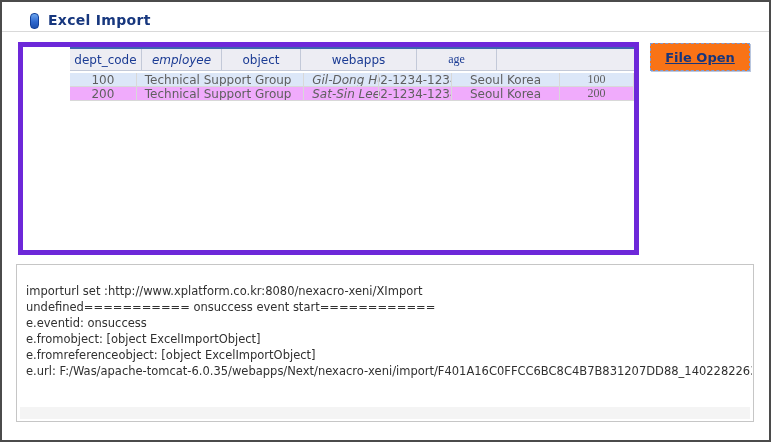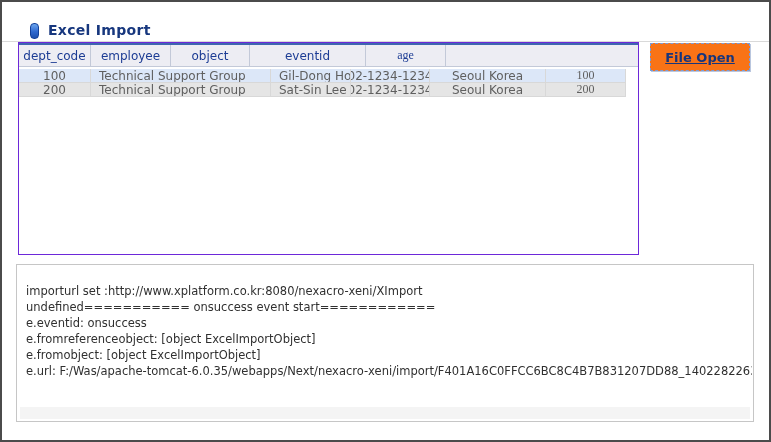--- a/index.html
+++ b/index.html
@@ -16,7 +16,7 @@
   }
   
   .titlebar {
-    position:absolute; left:0; top:12px; right:0; height:28px;
+    position:absolute; left:0; top:2px; right:0; height:28px;
     border-bottom:1px solid #d9d9d9;
   }
   .bullet {

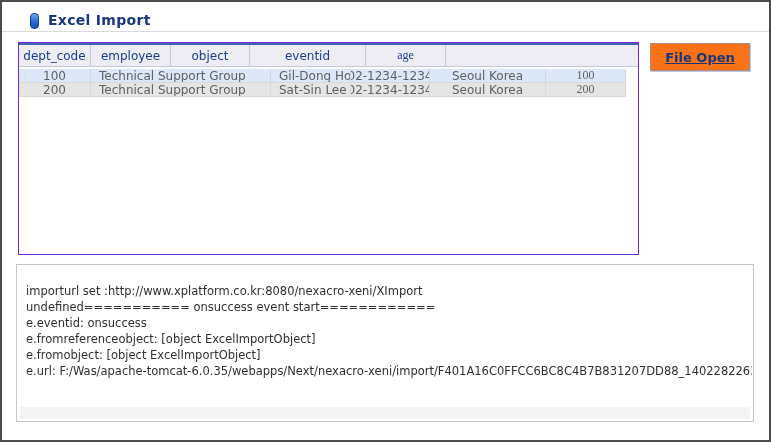--- a/index.html
+++ b/index.html
@@ -35,9 +35,10 @@
   .grid {
     position:absolute; left:16px; top:40px;
     width:621px; height:213px;
-    border:1px solid #6d28d9;
+    border:5px solid #6d28d9;
     background:#fff;
     overflow:hidden;
+    padding-left:47px;
   }
   .grid-header {
     display:flex;

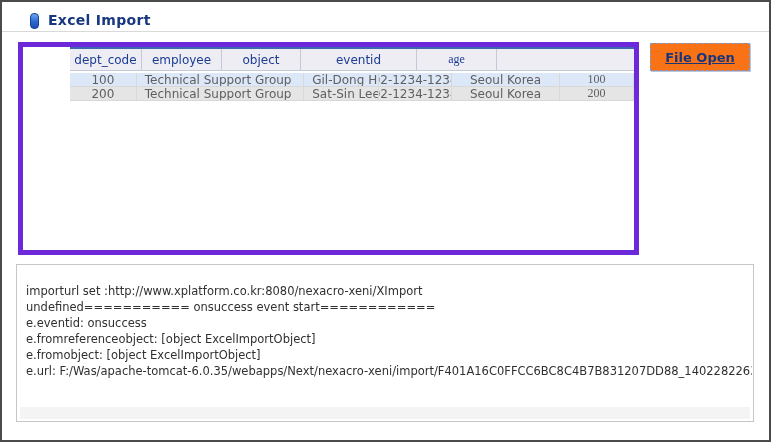--- a/index.html
+++ b/index.html
@@ -72,7 +72,7 @@
   .al-left { justify-content:flex-start; padding-left:8px; }
   .c0 { width:72px; }
   .c1 { width:180px; }
-  .c2 { width:80px; }
+  .c2 { width:80px;font-style:italic; }
   .c3 { width:79px; }
   .c4 { width:116px; }
   .c5 { width:80px;font-family:Liberation Serif, serif; }

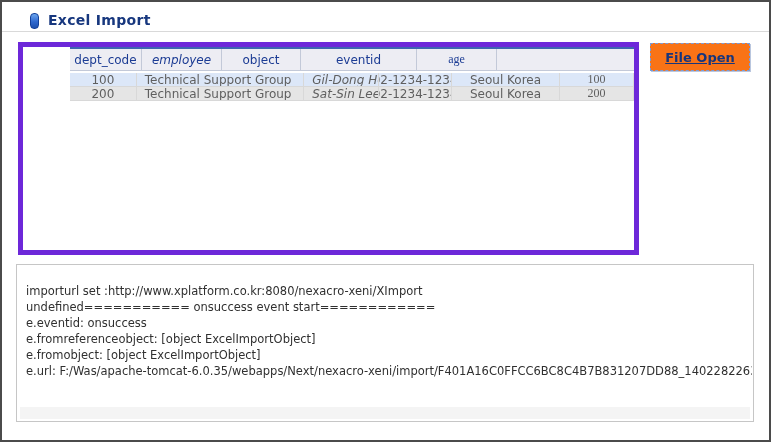--- a/index.html
+++ b/index.html
@@ -125,7 +125,7 @@
       <div class="hcell c0">dept_code</div>
       <div class="hcell c2">employee</div>
       <div class="hcell c3">object</div>
-      <div class="hcell c4">eventid</div>
+      <div class="hcell c4">webapps</div>
       <div class="hcell c5">age</div>
       <div class="hcell c6 spare"></div>
     </div>

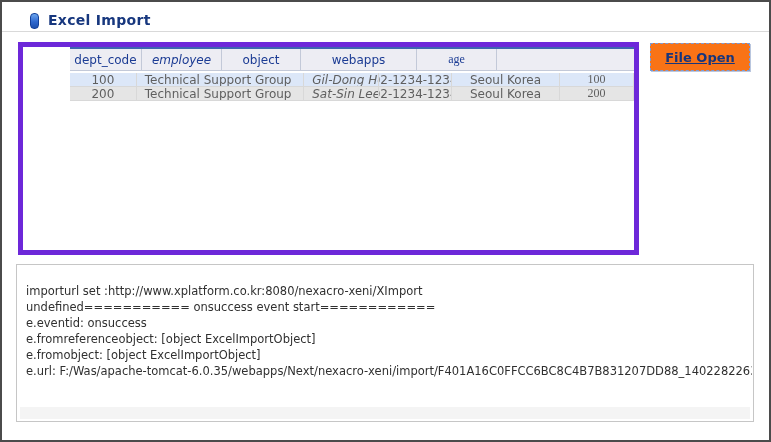--- a/index.html
+++ b/index.html
@@ -61,7 +61,7 @@
   .cell {
     display:flex; align-items:center;
     font-size:12px; color:#5f5f5f;
-    background:#e5e5e5;
+    background:#f0abfc;
     border-right:1px solid #d8d8d8;
     border-bottom:1px solid #d8d8d8;
     overflow:hidden; white-space:nowrap;

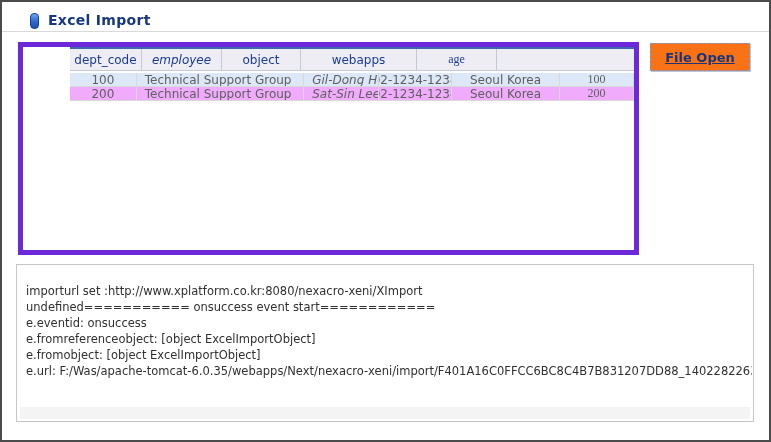--- a/index.html
+++ b/index.html
@@ -156,8 +156,8 @@
       <div>importurl set :http://www.xplatform.co.kr:8080/nexacro-xeni/XImport</div>
       <div>undefined=========== onsuccess event start============</div>
       <div>e.eventid: onsuccess</div>
+      <div>e.fromobject: [object ExcelImportObject]</div>
       <div>e.fromreferenceobject: [object ExcelImportObject]</div>
-      <div>e.fromobject: [object ExcelImportObject]</div>
       <div>e.url: F:/Was/apache-tomcat-6.0.35/webapps/Next/nexacro-xeni/import/F401A16C0FFCC6BC8C4B7B831207DD88_1402282263046</div>
     </div>
     <div class="hscrollbar"></div>

